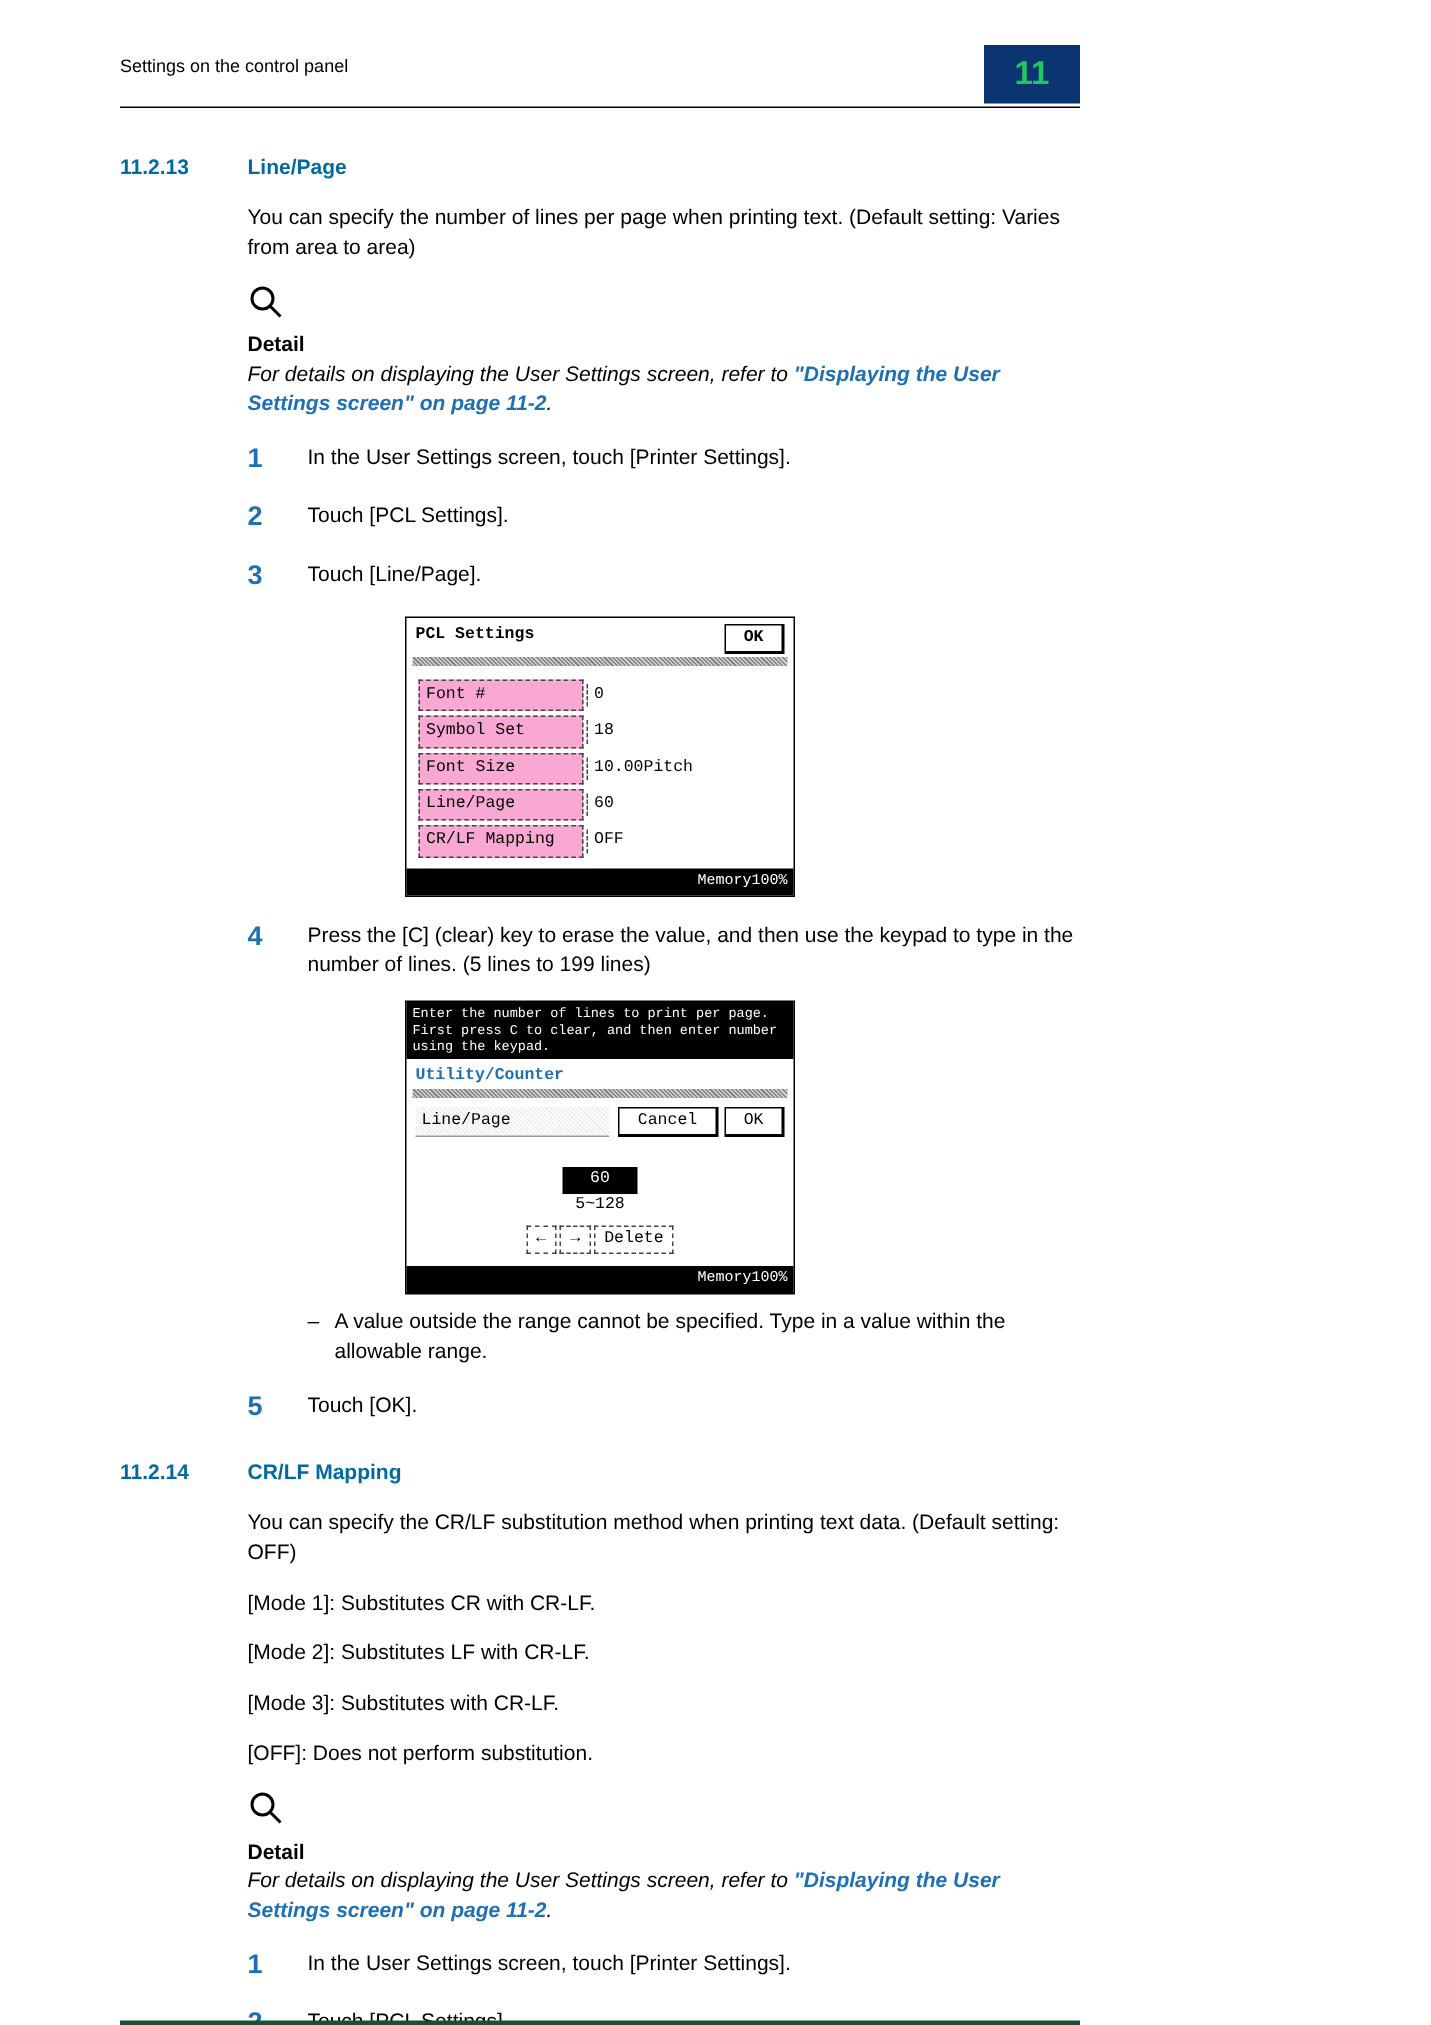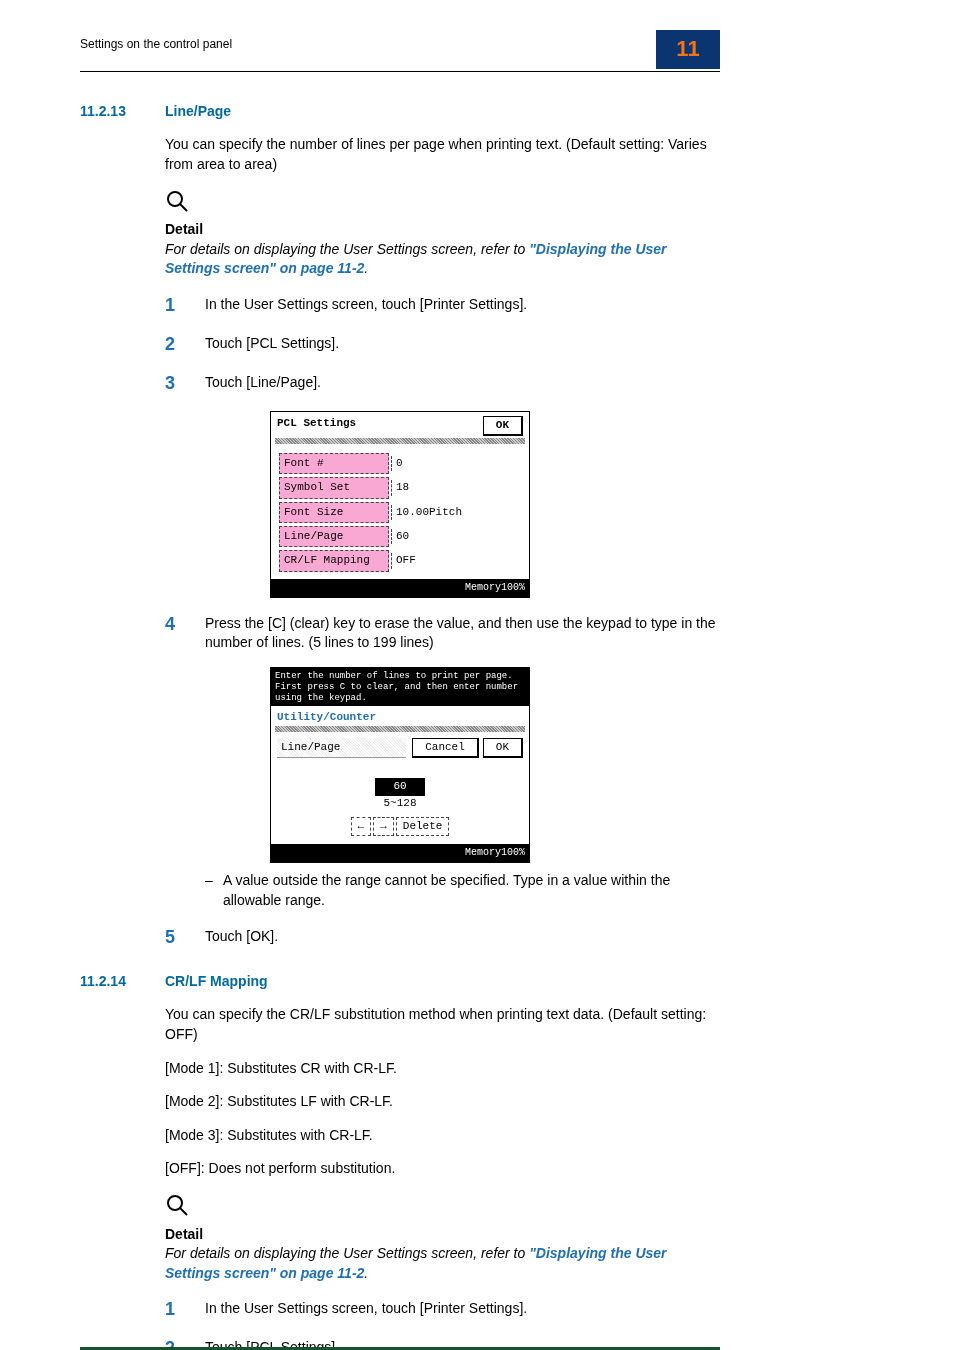--- a/index.html
+++ b/index.html
@@ -32,7 +32,7 @@
   }
   .chapter-box {
     background: #0a3570;
-    color: #f97316;
+    color: #22c55e;
     font-weight: bold;
     font-size: 22px;
     padding: 4px 12px;

